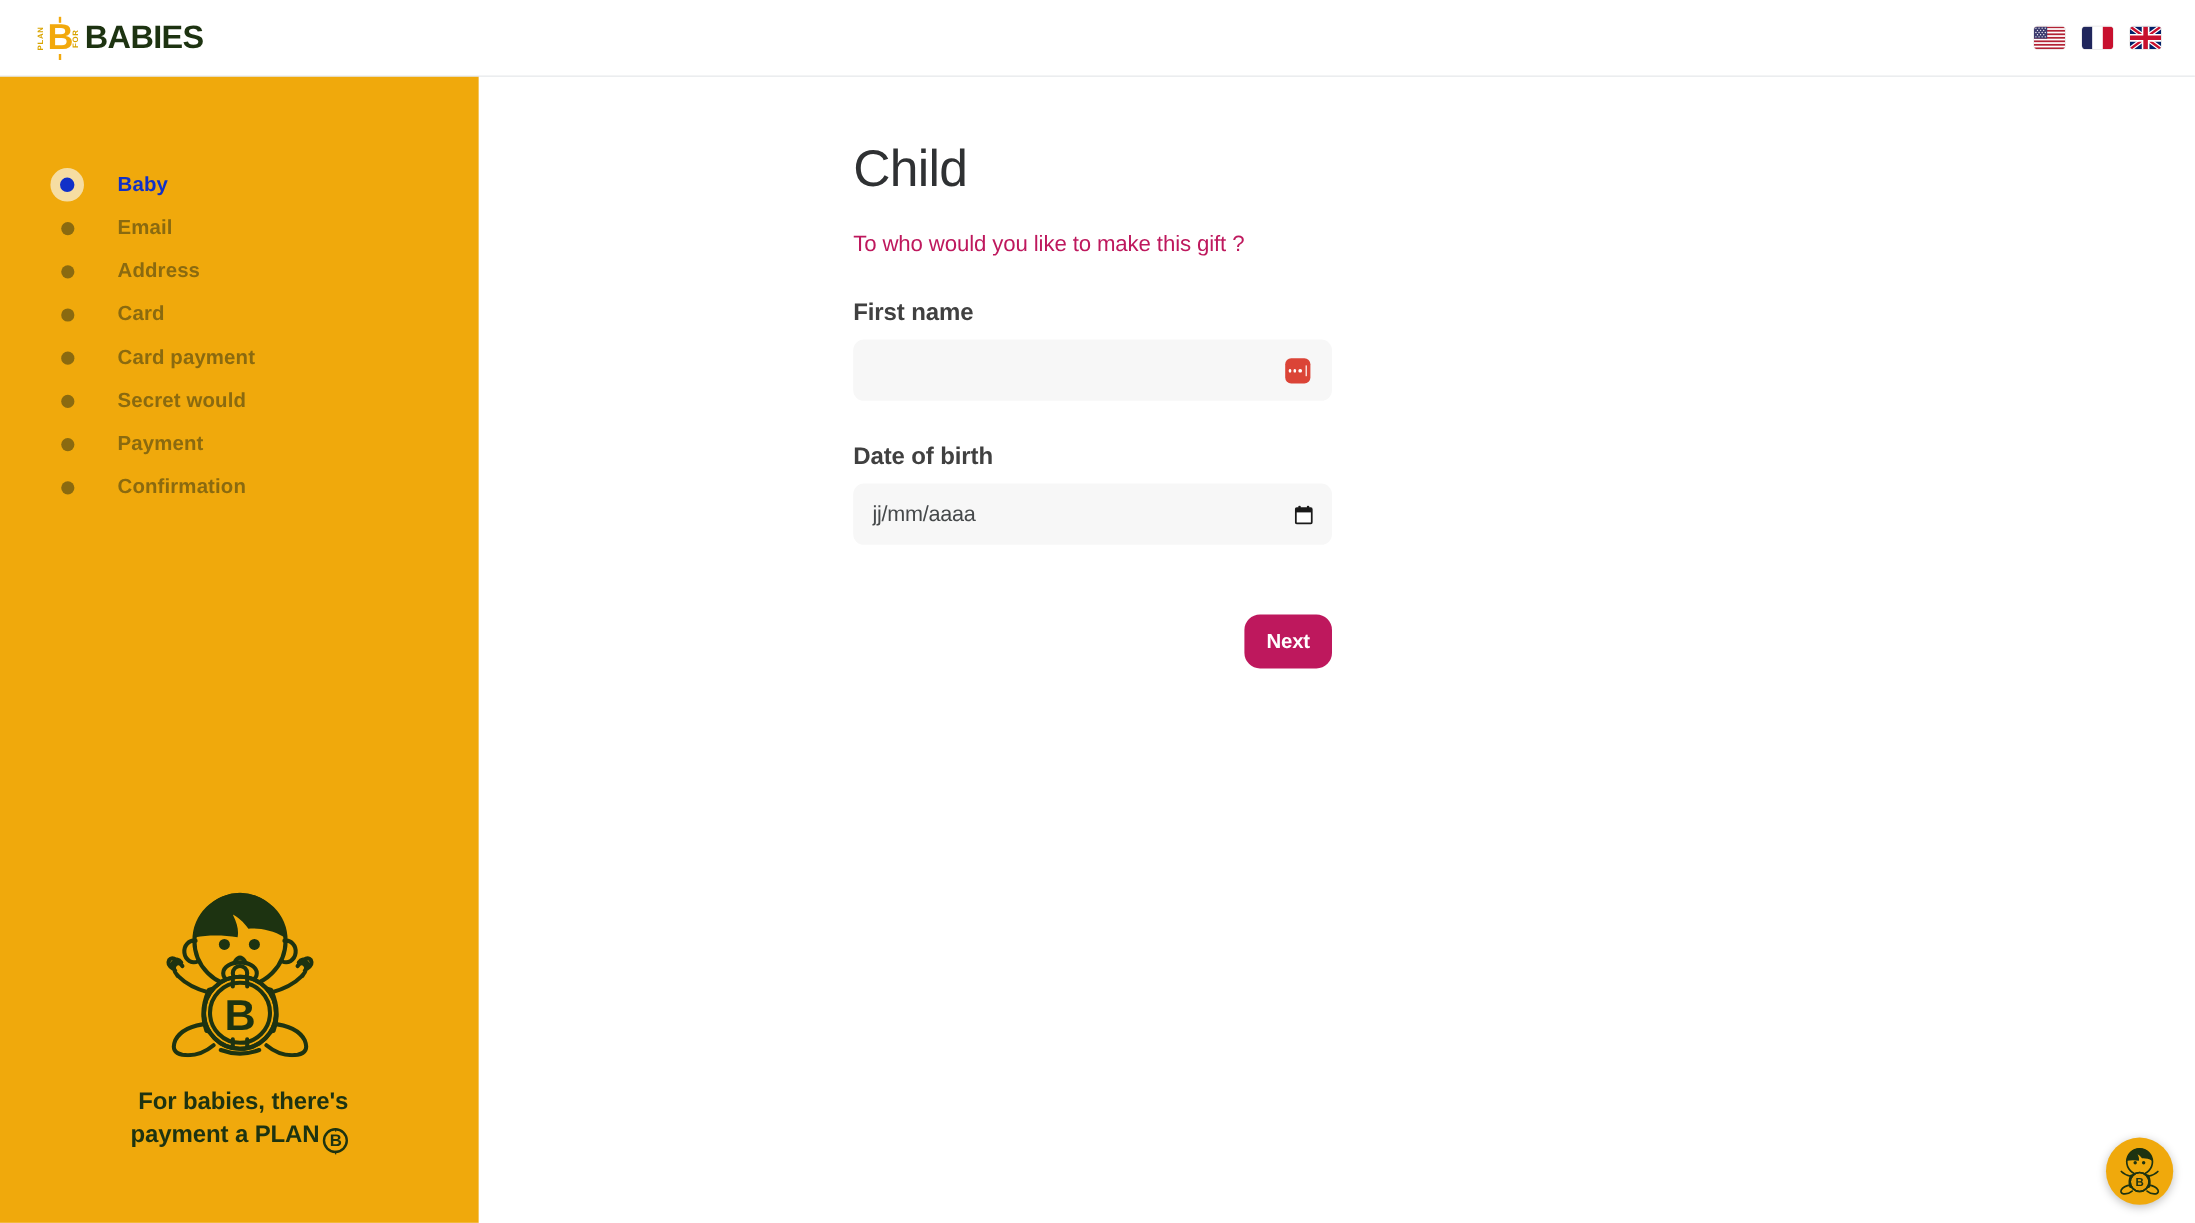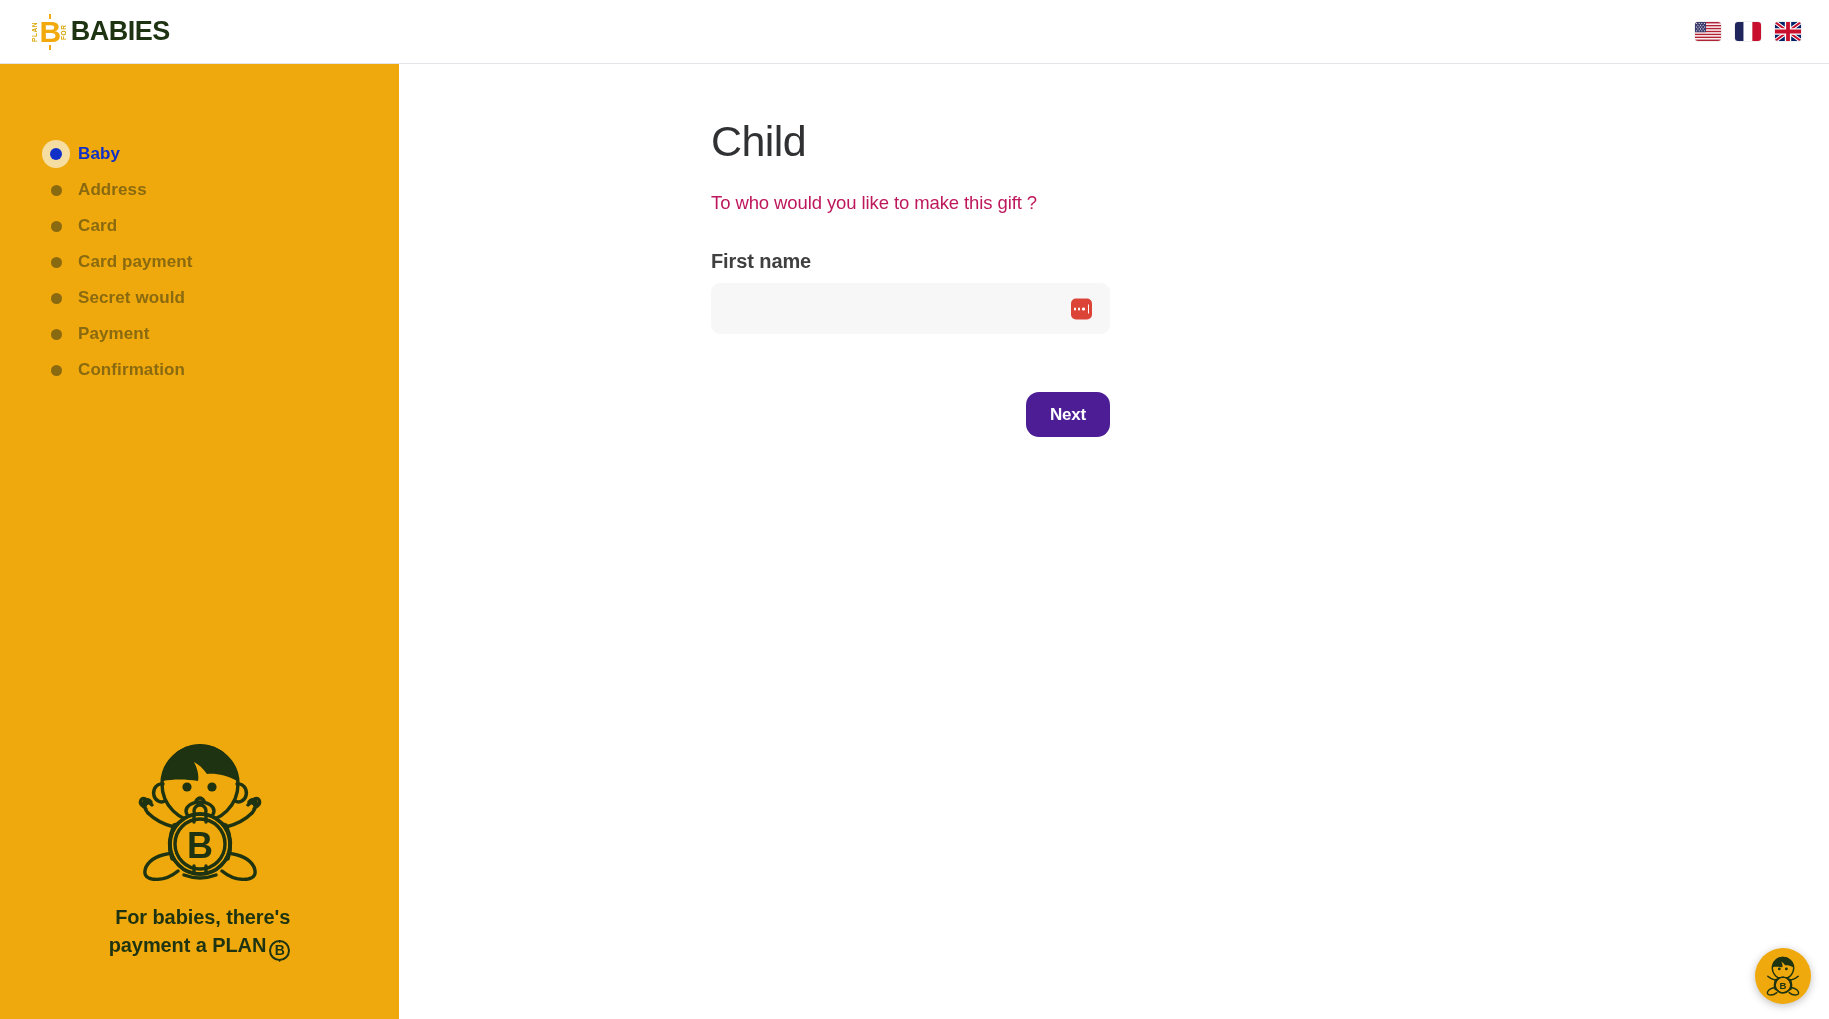--- a/index.html
+++ b/index.html
@@ -111,7 +111,7 @@
     display: flex;
     align-items: center;
     height: 36px;
-    gap: 8px;
+    gap: 28px;
     cursor: pointer;
   }
   .step-marker {

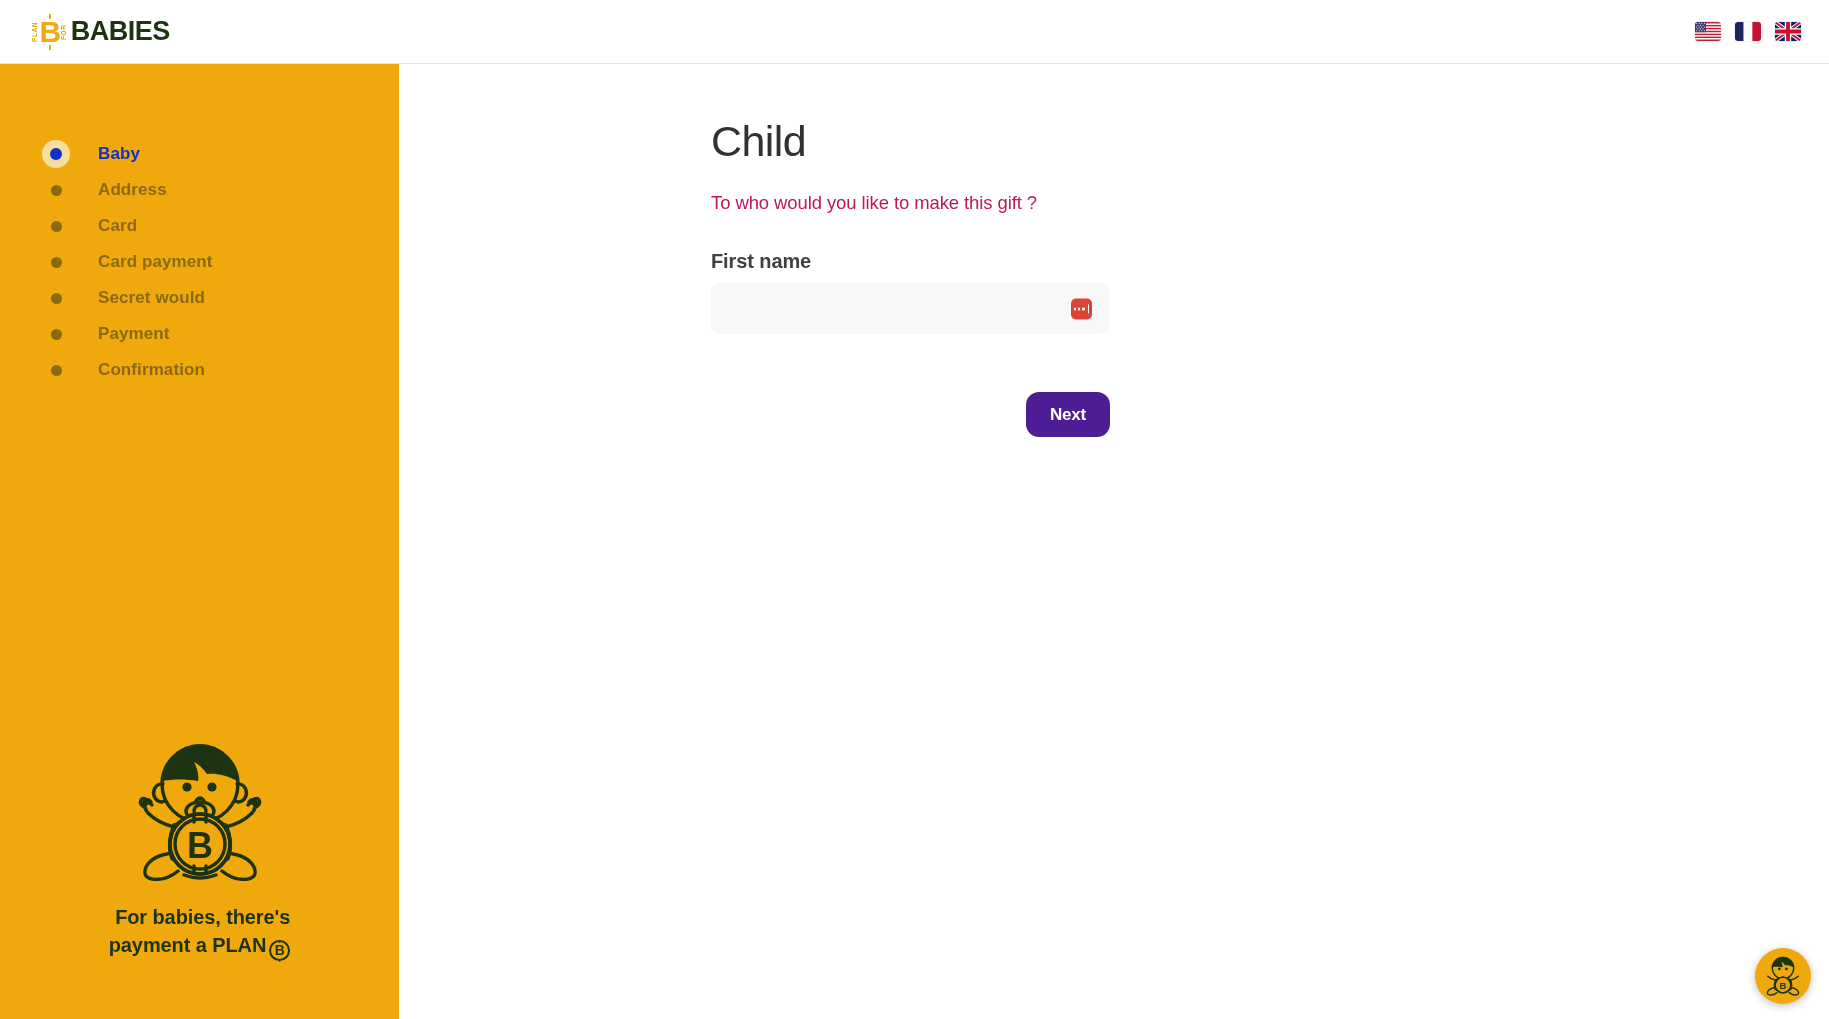--- a/index.html
+++ b/index.html
@@ -384,6 +384,12 @@
       <span class="step-label">Baby</span>
     </div>
 
+    <div class="step">
+      <span class="step-marker">
+          <span class="step-dot"></span>
+        </span>
+      <span class="step-label">Email</span>
+    </div>
 
     <div class="step">
       <span class="step-marker">

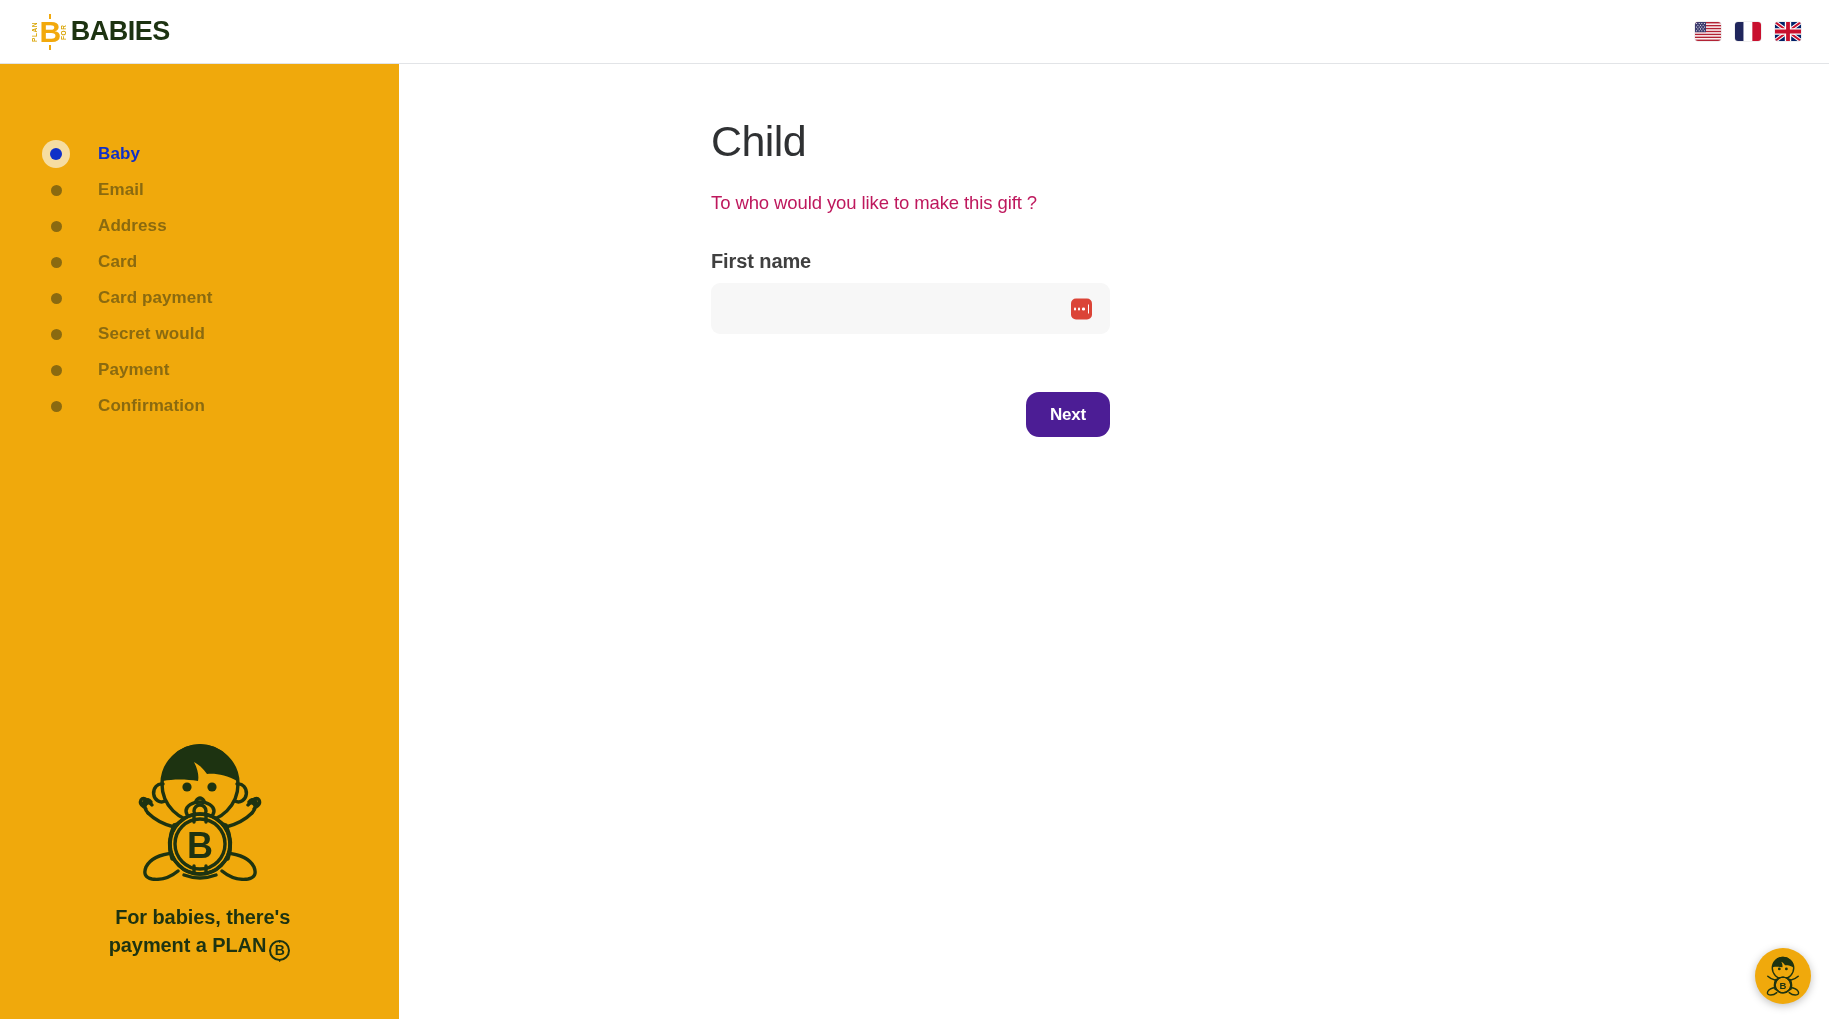--- a/index.html
+++ b/index.html
@@ -505,6 +505,20 @@
       </div>
     </div>
 
+    <div class="field">
+      <label class="field-label">Date of birth</label>
+      <div class="field-box">
+        <input class="field-input" type="text" placeholder="jj/mm/aaaa" style="">
+        <span class="cal-icon">
+          <svg width="15" height="16" viewBox="0 0 15 16" xmlns="http://www.w3.org/2000/svg">
+            <rect x="0.8" y="2.6" width="13.4" height="12.6" rx="1" fill="#ffffff" stroke="#1b1b1b" stroke-width="1.6"></rect>
+            <rect x="0.8" y="2.6" width="13.4" height="3.4" fill="#1b1b1b"></rect>
+            <rect x="3" y="0.4" width="1.9" height="3.2" rx="0.6" fill="#1b1b1b"></rect>
+            <rect x="10.1" y="0.4" width="1.9" height="3.2" rx="0.6" fill="#1b1b1b"></rect>
+          </svg>
+        </span>
+      </div>
+    </div>
 
     <div class="next-row">
       <button class="next-btn">Next</button>

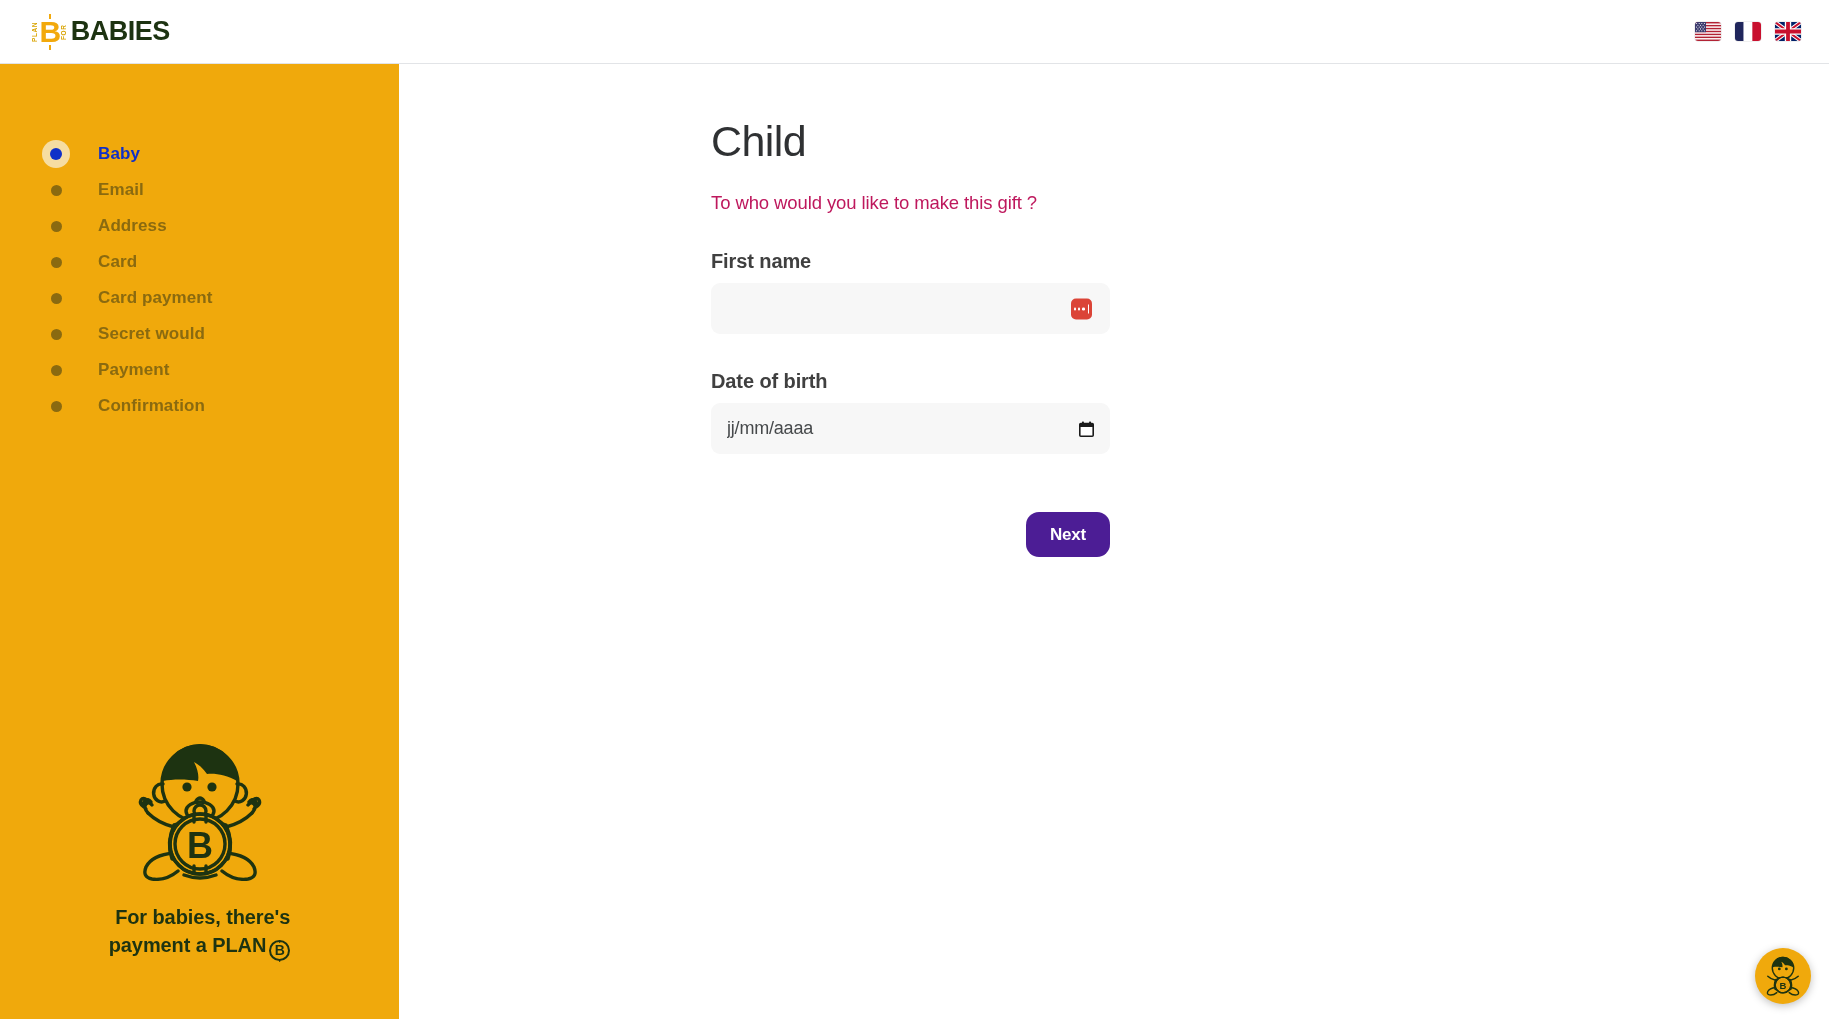--- a/index.html
+++ b/index.html
@@ -273,7 +273,7 @@
     justify-content: flex-end;
   }
   .next-btn {
-    background: #4c1d95;
+    background: #be185d;
     color: #ffffff;
     font-family: "Liberation Sans", sans-serif;
     font-size: 17px;
@@ -281,7 +281,7 @@
     letter-spacing: -0.2px;
     border: 0;
     border-radius: 13px;
-    width: 84px;
+    width: 73px;
     height: 45px;
     cursor: pointer;
   }

